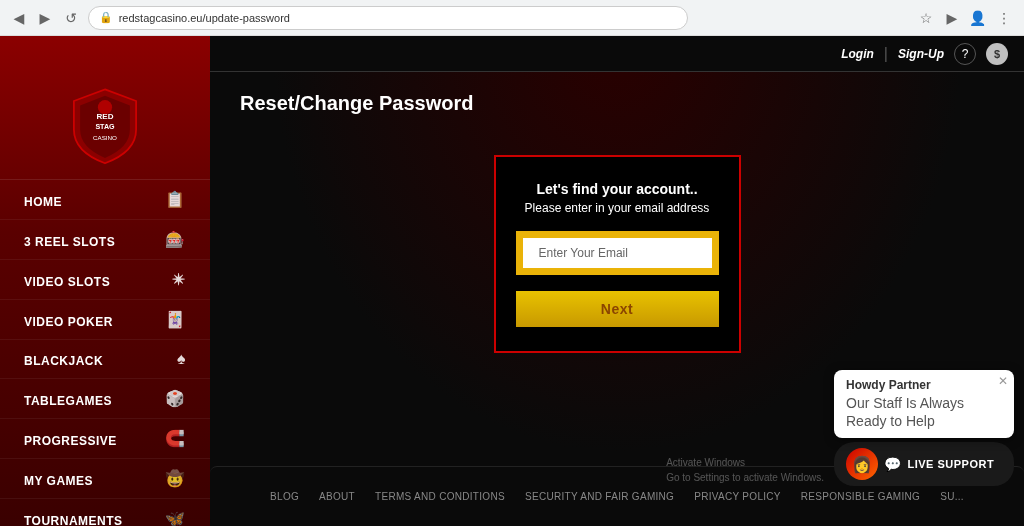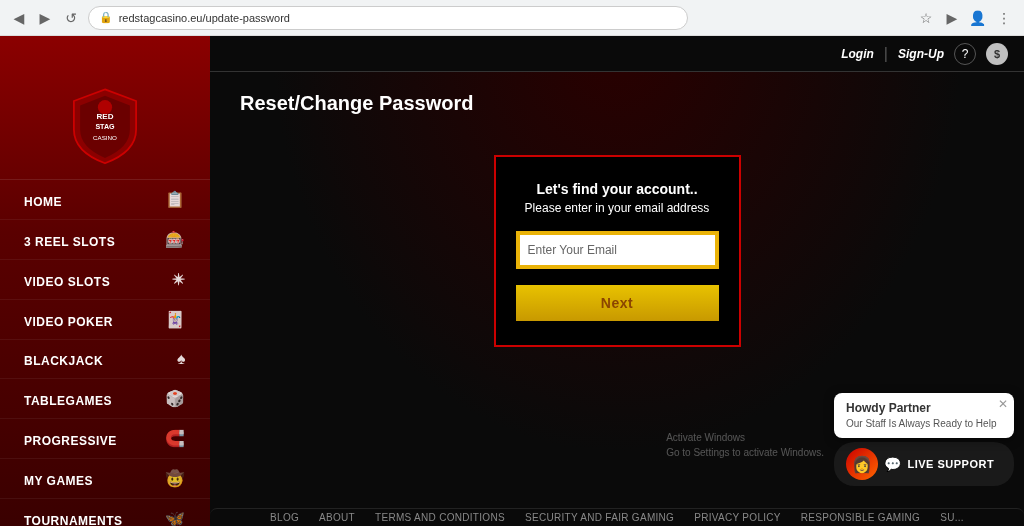--- a/index.html
+++ b/index.html
@@ -203,9 +203,9 @@
     }
     .email-input {
       width: 100%;
-      padding: 8px 8px;
+      padding: 8px 16px;
       background: #fff;
-      border: 4px solid #eab308;
+      border: 7px solid #eab308;
       color: #333;
       font-size: 12px;
       margin-bottom: 16px;

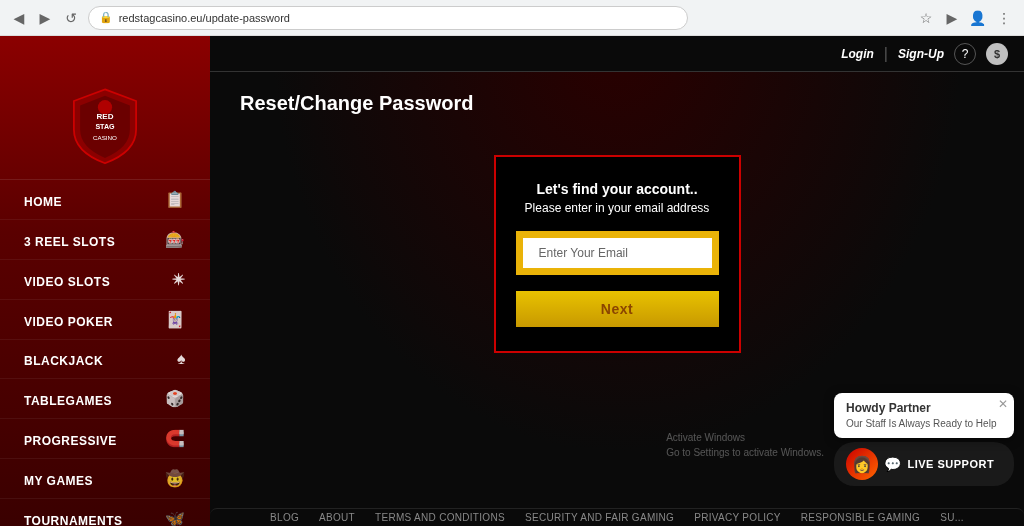--- a/index.html
+++ b/index.html
@@ -268,7 +268,7 @@
       margin-bottom: 2px;
     }
     .chat-bubble-text {
-      font-size: 10px;
+      font-size: 14px;
       color: #555;
       line-height: 1.3;
     }

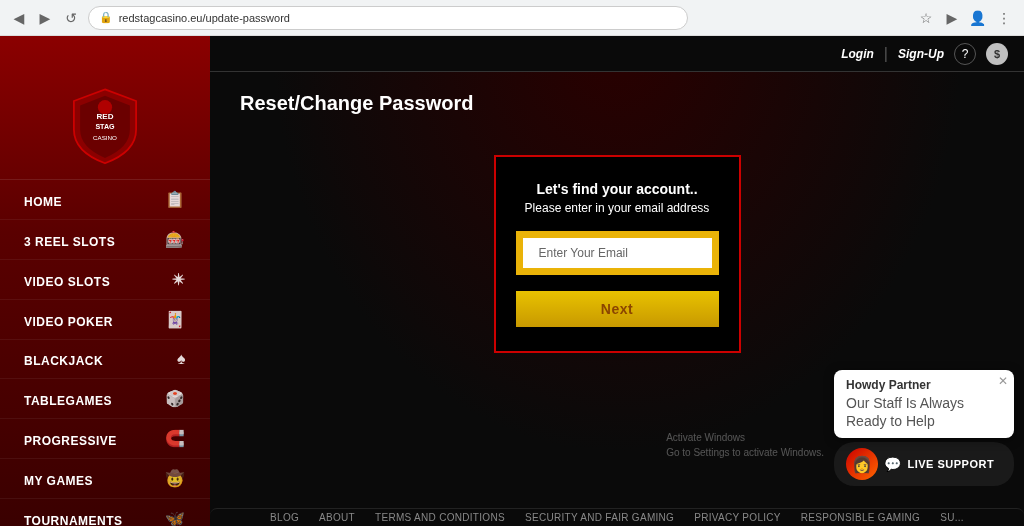--- a/index.html
+++ b/index.html
@@ -311,7 +311,7 @@
     
     .windows-watermark {
       position: absolute;
-      bottom: 66px;
+      bottom: 41px;
       right: 200px;
       color: rgba(255,255,255,0.3);
       font-size: 10px;

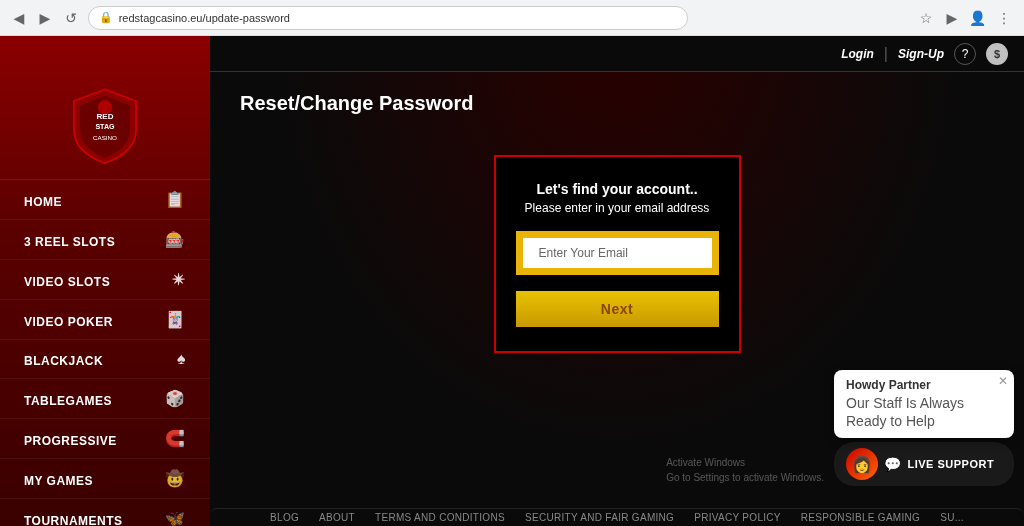--- a/index.html
+++ b/index.html
@@ -234,7 +234,7 @@
       align-items: center;
       justify-content: center;
       gap: 20px;
-      padding: 3px;
+      padding: 24px;
       border-top: 1px solid #222;
       border-radius: 7px;
     }

